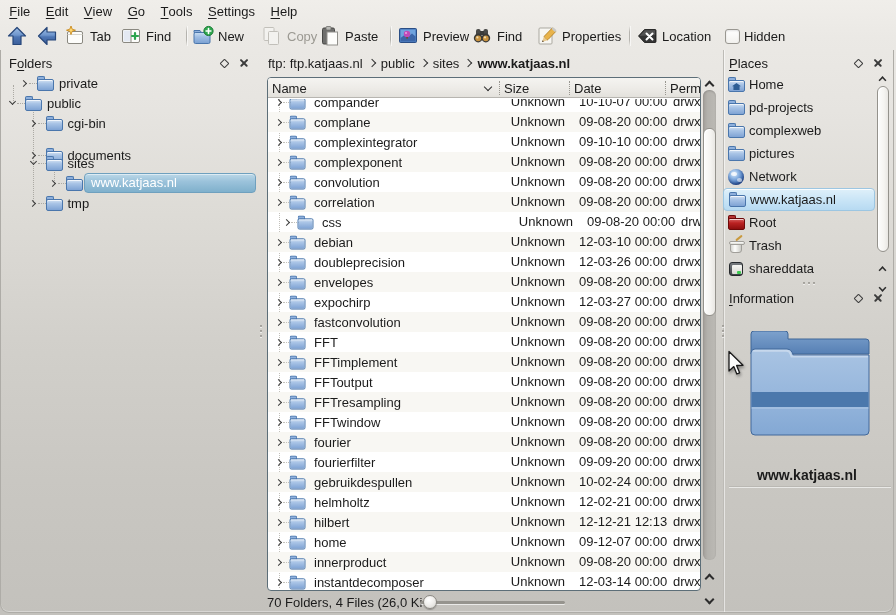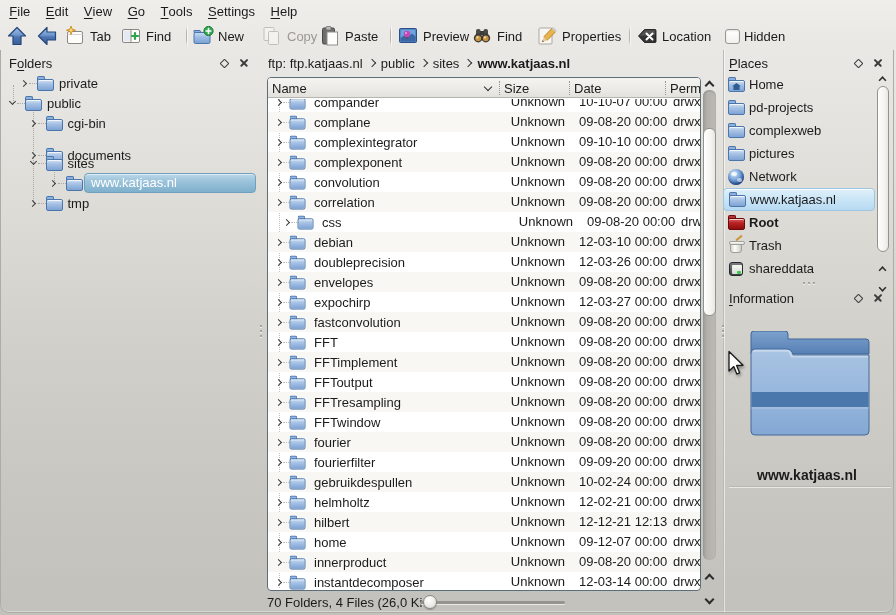--- a/index.html
+++ b/index.html
@@ -847,7 +847,7 @@
         </span>
       <span class="label">www.katjaas.nl</span>
     </div>
-      <div class="place-row" style="top: 138px; font-weight: bold;">
+      <div class="place-row" style="top: 138px;">
       <span class="fic pl-icon icon-folder-red">
           <span class="tab"></span>
           <span class="body"></span>

